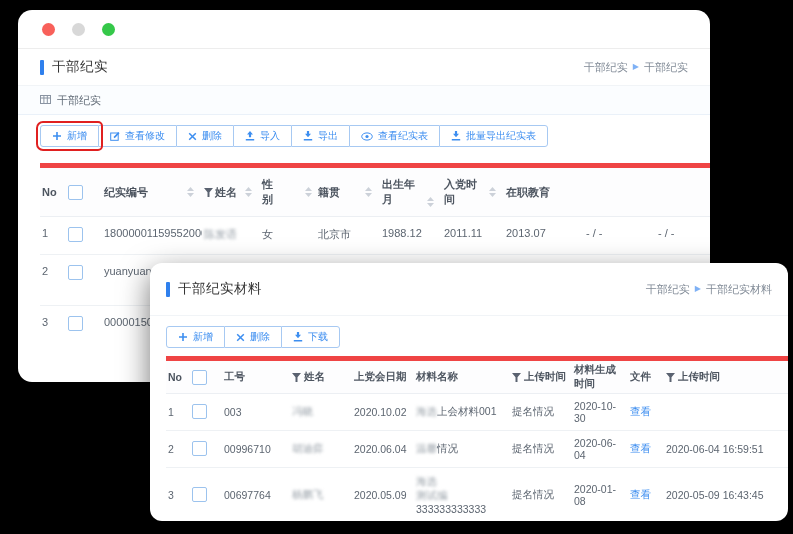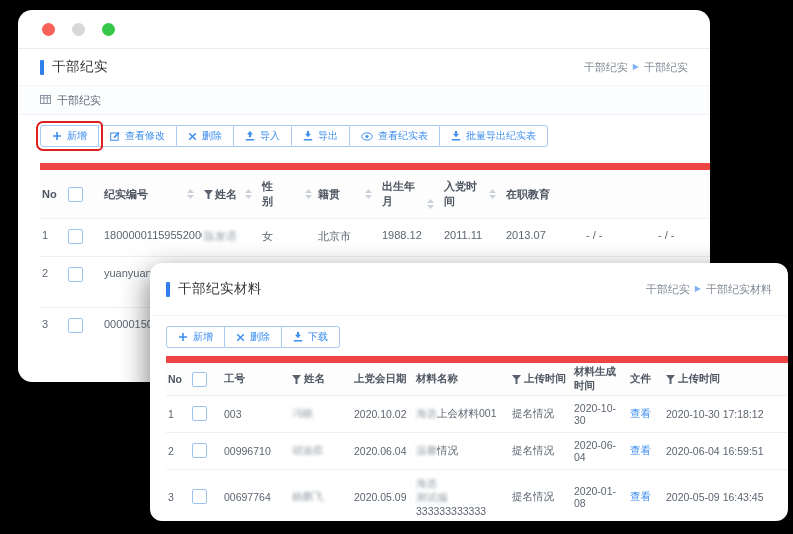--- a/index.html
+++ b/index.html
@@ -48,7 +48,7 @@
 
   
   .tbl{width:100%;}
-  .thead{display:flex;align-items:center;border-top:7px solid #ef4444;border-bottom:1px solid #eceff3;
+  .thead{display:flex;align-items:center;border-top:5px solid #ef4444;border-bottom:1px solid #eceff3;
     background:#fdfdfe;font-size:11px;color:#4d5560;font-weight:bold;}
   .tr{display:flex;border-bottom:1px solid #eef1f4;font-size:11px;color:#5c6570;align-items:flex-start;}
   .td,.th{flex:0 0 auto;box-sizing:border-box;padding:0 2px;overflow:hidden;}

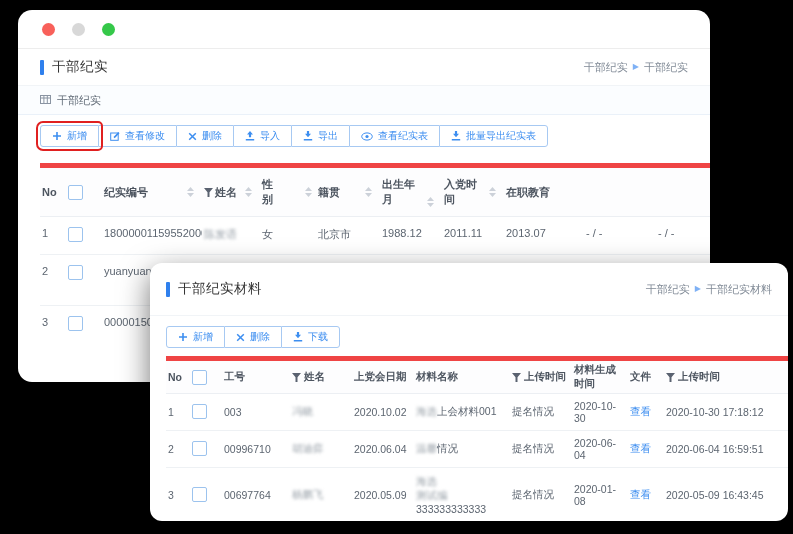--- a/index.html
+++ b/index.html
@@ -378,7 +378,6 @@
       <span class="td fc-cat">提名情况</span>
       <span class="td fc-gen">2020-10-30</span>
       <span class="td fc-file"><span class="link">查看</span></span>
-      <span class="td fc-up">2020-10-30 17:18:12</span>
     </div>
 
     <div class="tr">

